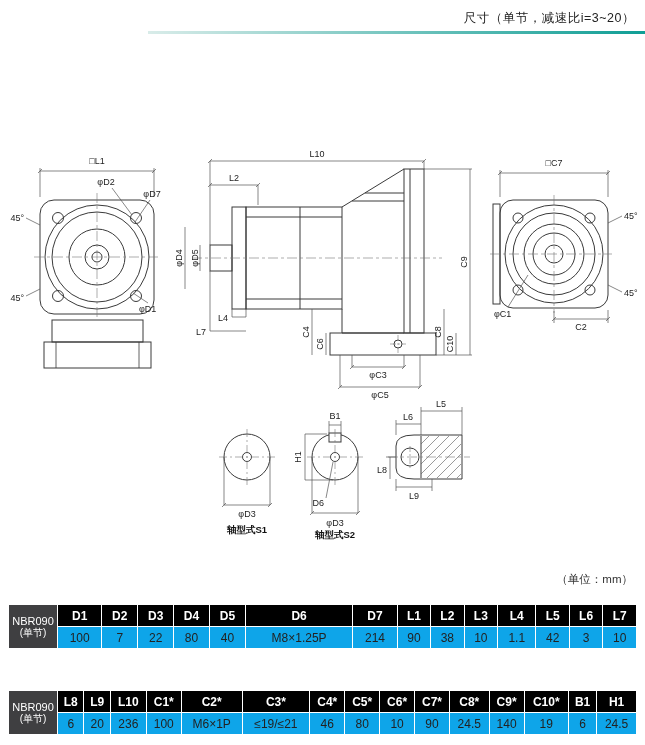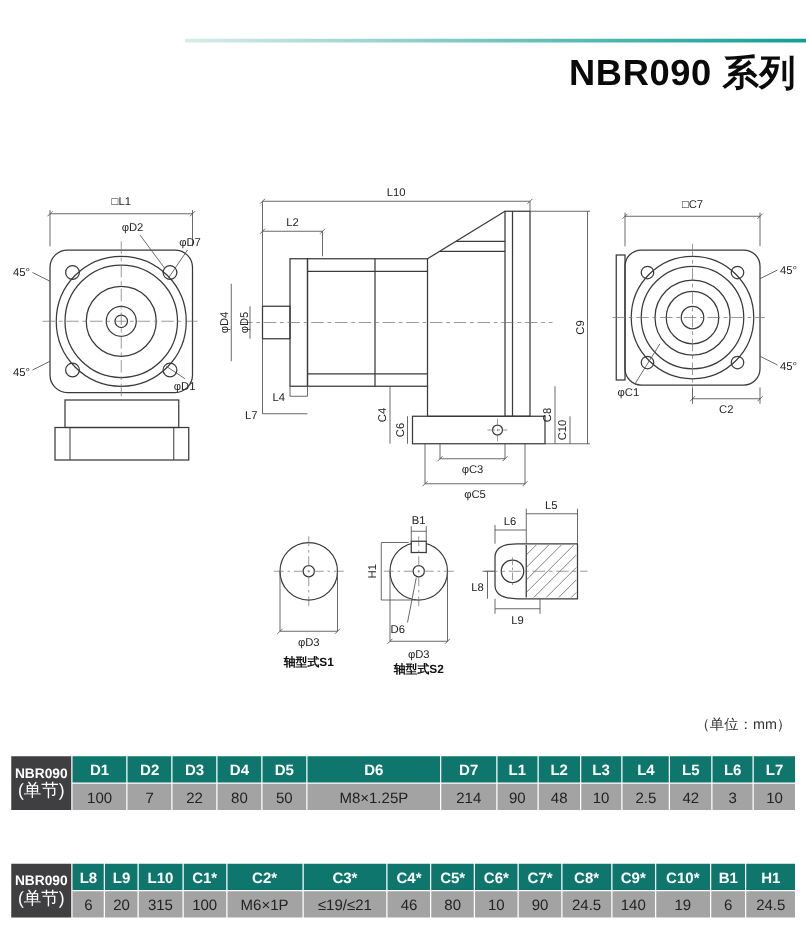--- a/index.html
+++ b/index.html
@@ -29,6 +29,7 @@
 
 <div class="page">
 
+  <div class="subtitle">尺寸（单节，减速比i=3~20）</div>
   <div class="accent-rule"></div>
   <div class="title">NBR090 系列</div>
 

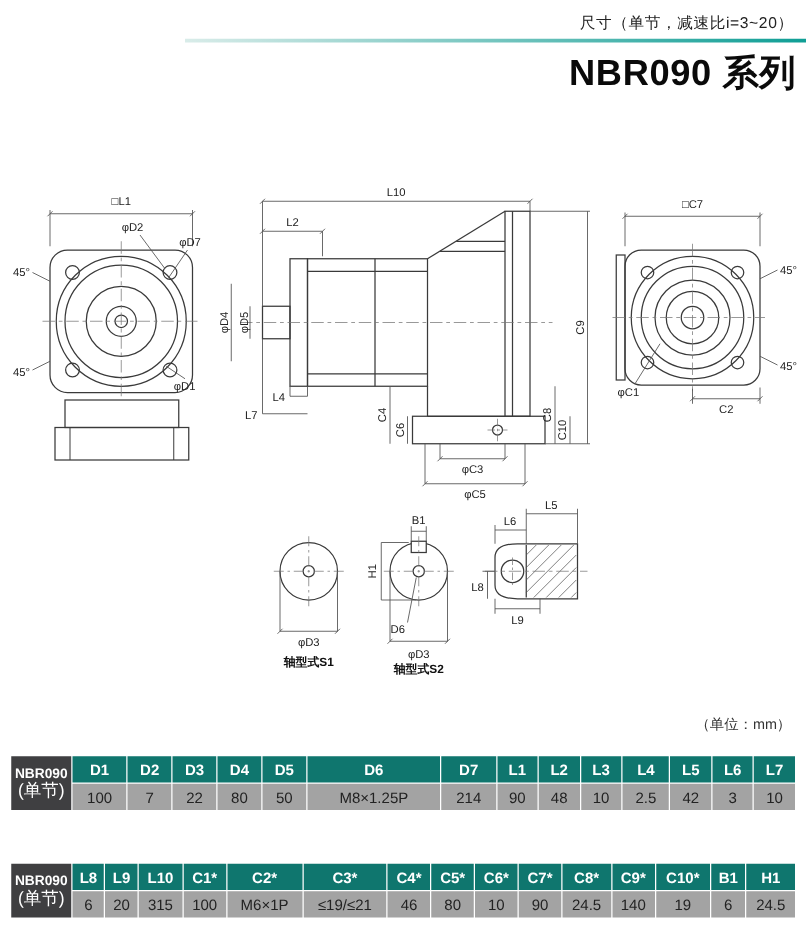--- a/index.html
+++ b/index.html
@@ -31,7 +31,6 @@
 
   <div class="subtitle">尺寸（单节，减速比i=3~20）</div>
   <div class="accent-rule"></div>
-  <div class="title">NBR090 系列</div>
 
   <svg class="drawing" viewBox="0 0 645 470" xmlns="http://www.w3.org/2000/svg">
 

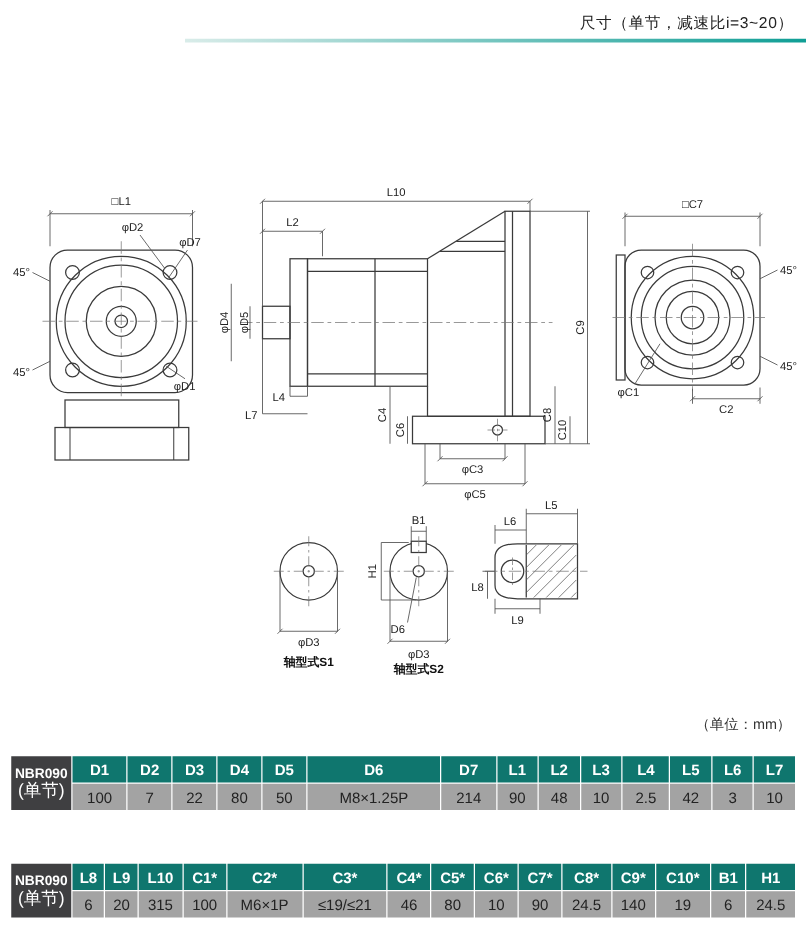--- a/index.html
+++ b/index.html
@@ -19,7 +19,7 @@
   .t2{top:690px}
   .spec-table td{text-align:center;font-size:12px;padding:2px 2px;height:21px;white-space:nowrap}
   td.namecell{background:#3f3f41;color:#fff;width:48px;padding:1px}
-  .model{font-size:11px;font-weight:bold;line-height:1.1}
+  .model{font-size:11px;font-weight:normal;line-height:1.1}
   .model-sub{font-size:14px;line-height:1.1}
   td.hcell{background:#0f766e;color:#fff;font-weight:bold}
   td.vcell{background:#a3a3a3;color:#222}

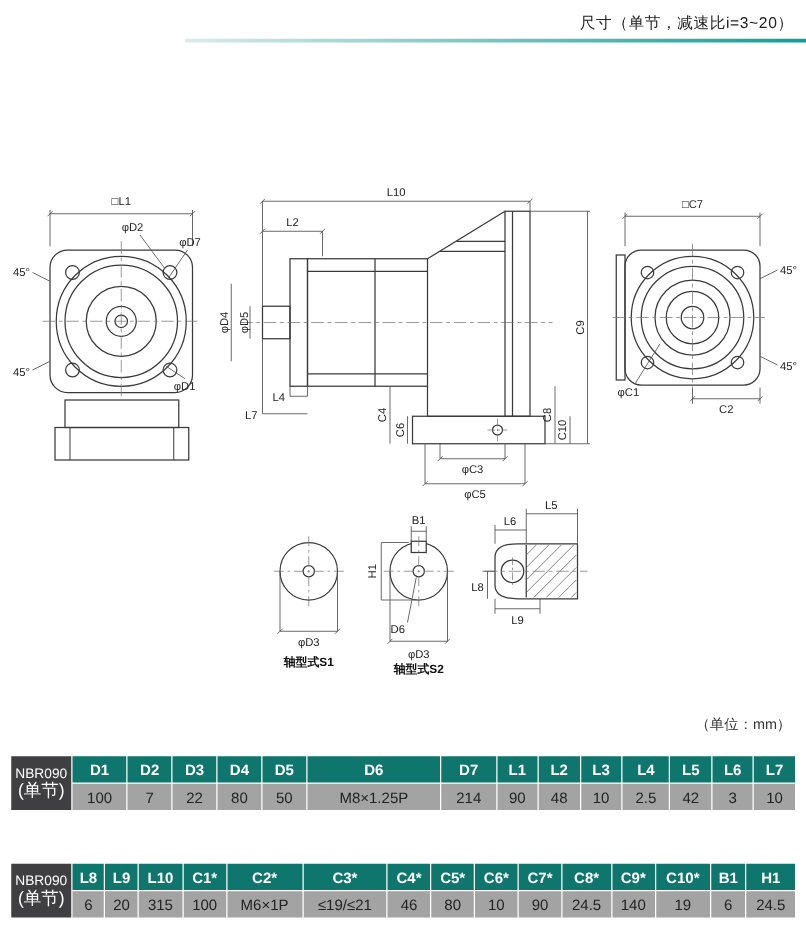--- a/index.html
+++ b/index.html
@@ -21,7 +21,7 @@
   td.namecell{background:#3f3f41;color:#fff;width:48px;padding:1px}
   .model{font-size:11px;font-weight:normal;line-height:1.1}
   .model-sub{font-size:14px;line-height:1.1}
-  td.hcell{background:#0f766e;color:#fff;font-weight:bold}
+  td.hcell{background:#000000;color:#fff;font-weight:bold}
   td.vcell{background:#a3a3a3;color:#222}
 </style>
 </head>

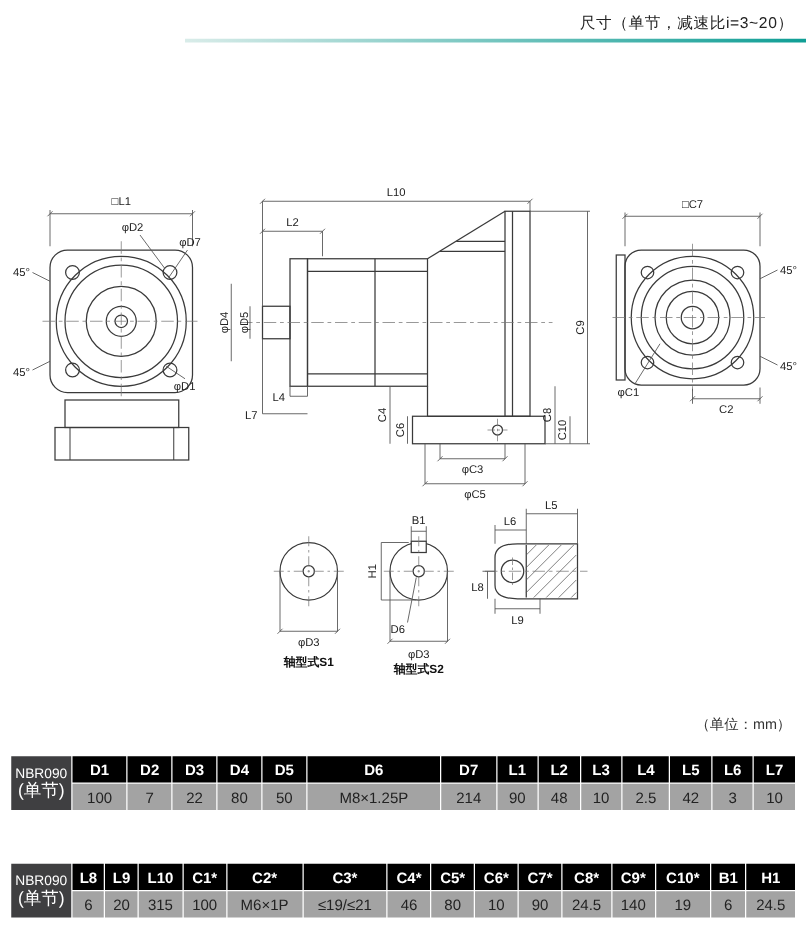--- a/index.html
+++ b/index.html
@@ -20,7 +20,7 @@
   .spec-table td{text-align:center;font-size:12px;padding:2px 2px;height:21px;white-space:nowrap}
   td.namecell{background:#3f3f41;color:#fff;width:48px;padding:1px}
   .model{font-size:11px;font-weight:normal;line-height:1.1}
-  .model-sub{font-size:14px;line-height:1.1}
+  .model-sub{font-size:10px;line-height:1.1}
   td.hcell{background:#000000;color:#fff;font-weight:bold}
   td.vcell{background:#a3a3a3;color:#222}
 </style>

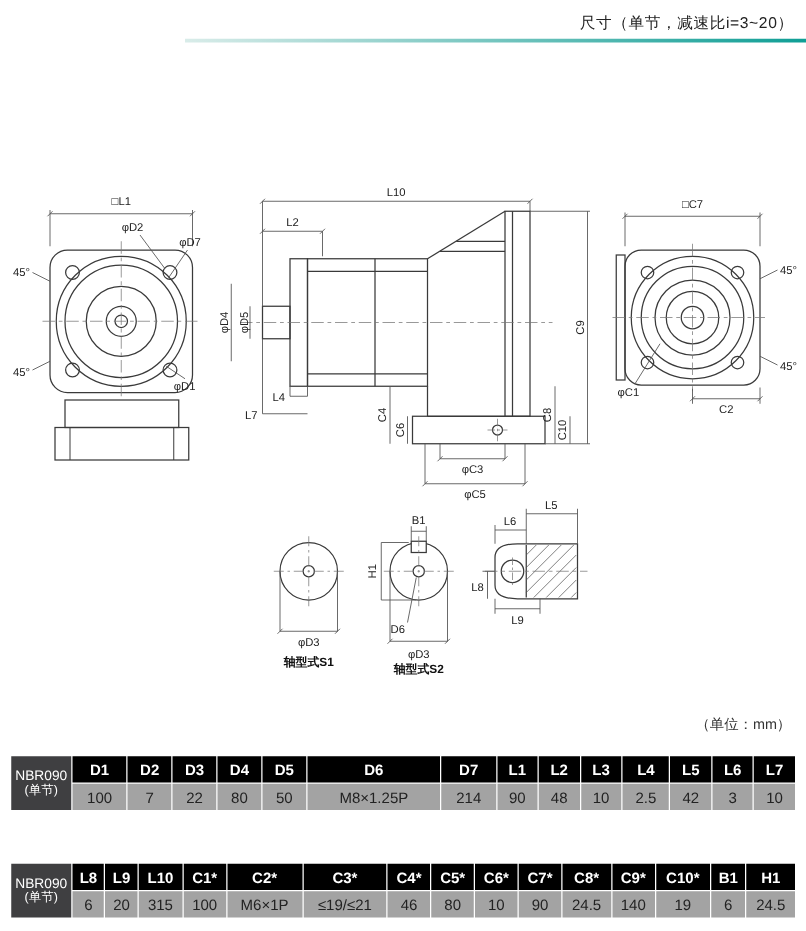--- a/index.html
+++ b/index.html
@@ -22,7 +22,7 @@
   .model{font-size:11px;font-weight:normal;line-height:1.1}
   .model-sub{font-size:10px;line-height:1.1}
   td.hcell{background:#000000;color:#fff;font-weight:bold}
-  td.vcell{background:#a3a3a3;color:#222}
+  td.vcell{background:#0ea5e9;color:#222}
 </style>
 </head>
 <body>

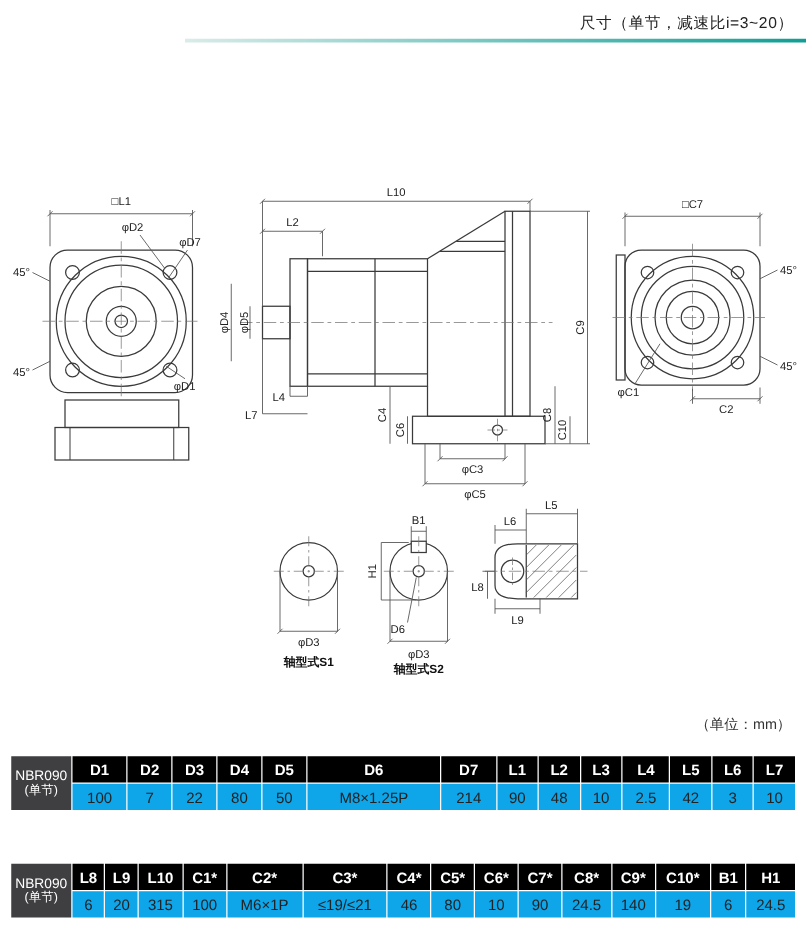--- a/index.html
+++ b/index.html
@@ -224,7 +224,7 @@
           <td class="vcell">7</td>
           <td class="vcell">22</td>
           <td class="vcell">80</td>
-          <td class="vcell">50</td>
+          <td class="vcell">40</td>
           <td class="vcell">M8×1.25P</td>
           <td class="vcell">214</td>
           <td class="vcell">90</td>

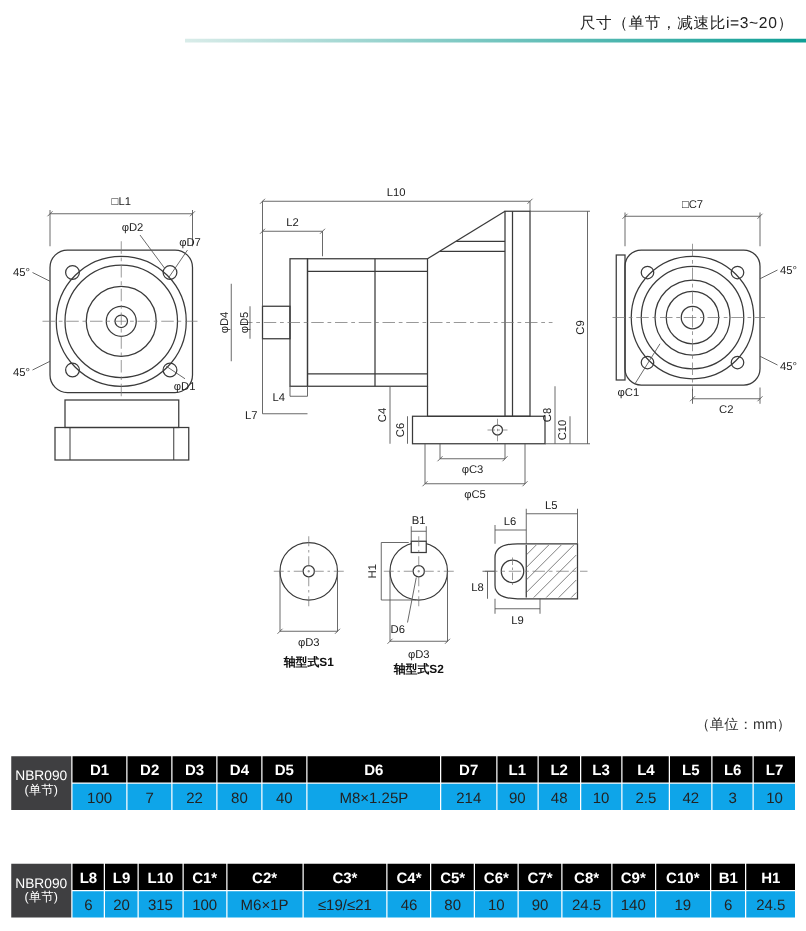--- a/index.html
+++ b/index.html
@@ -228,7 +228,7 @@
           <td class="vcell">M8×1.25P</td>
           <td class="vcell">214</td>
           <td class="vcell">90</td>
-          <td class="vcell">48</td>
+          <td class="vcell">38</td>
           <td class="vcell">10</td>
           <td class="vcell">2.5</td>
           <td class="vcell">42</td>

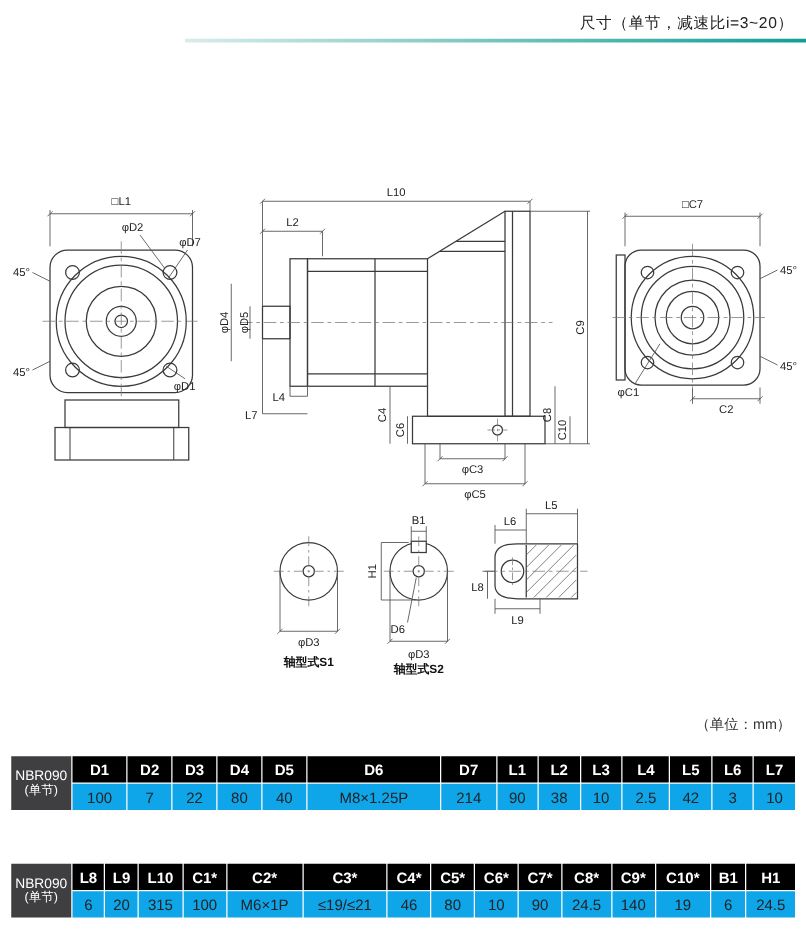--- a/index.html
+++ b/index.html
@@ -230,7 +230,7 @@
           <td class="vcell">90</td>
           <td class="vcell">38</td>
           <td class="vcell">10</td>
-          <td class="vcell">2.5</td>
+          <td class="vcell">1.1</td>
           <td class="vcell">42</td>
           <td class="vcell">3</td>
           <td class="vcell">10</td>

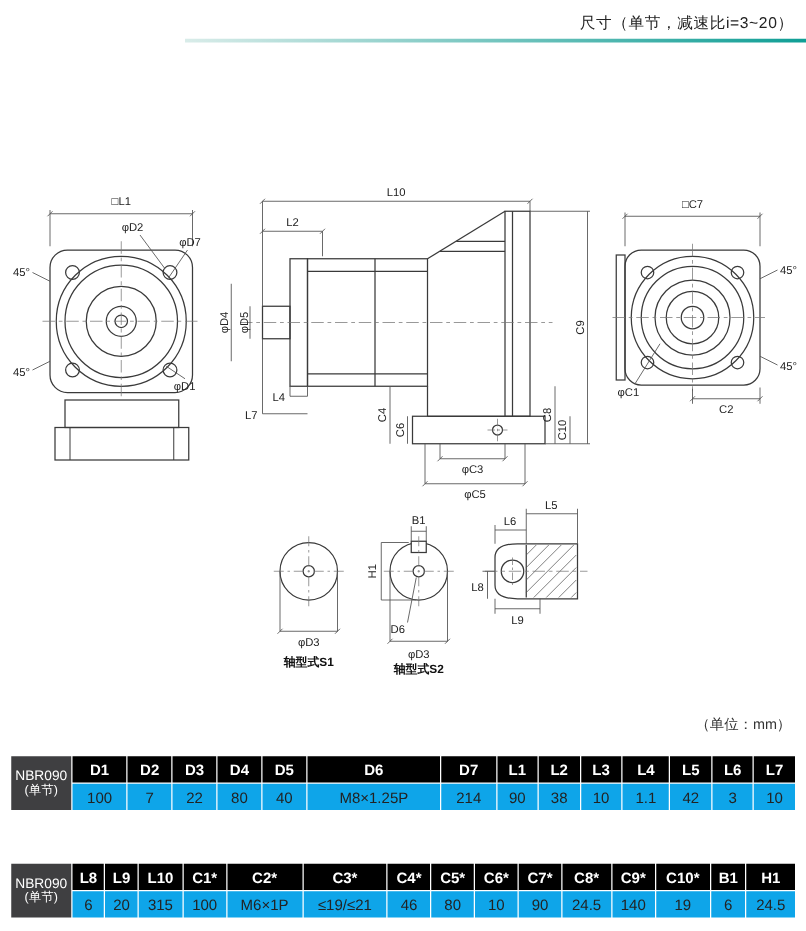--- a/index.html
+++ b/index.html
@@ -264,7 +264,7 @@
       <tr>
           <td class="vcell">6</td>
           <td class="vcell">20</td>
-          <td class="vcell">315</td>
+          <td class="vcell">236</td>
           <td class="vcell">100</td>
           <td class="vcell">M6×1P</td>
           <td class="vcell">≤19/≤21</td>

